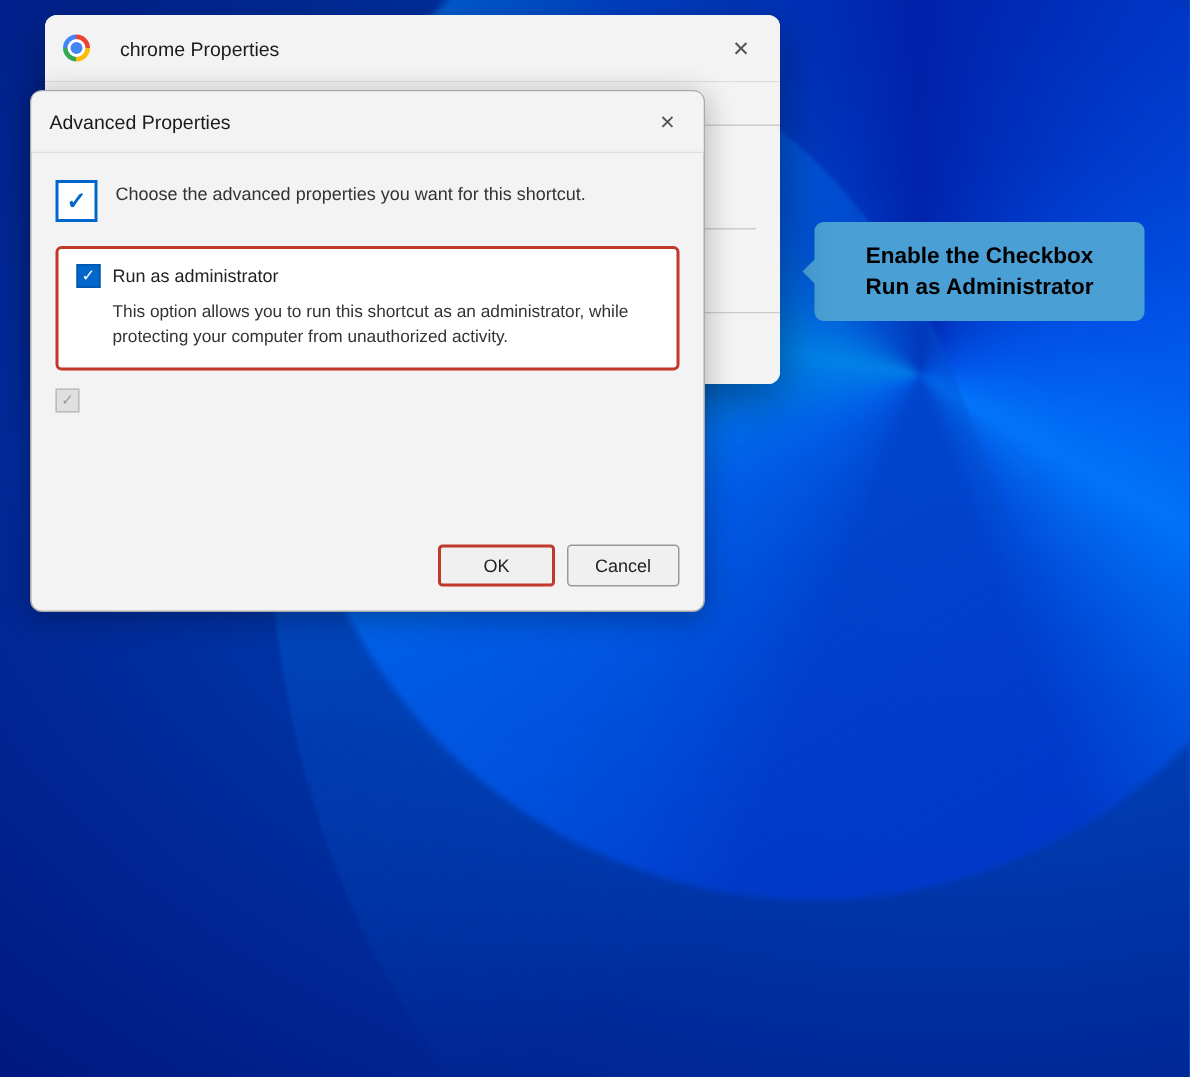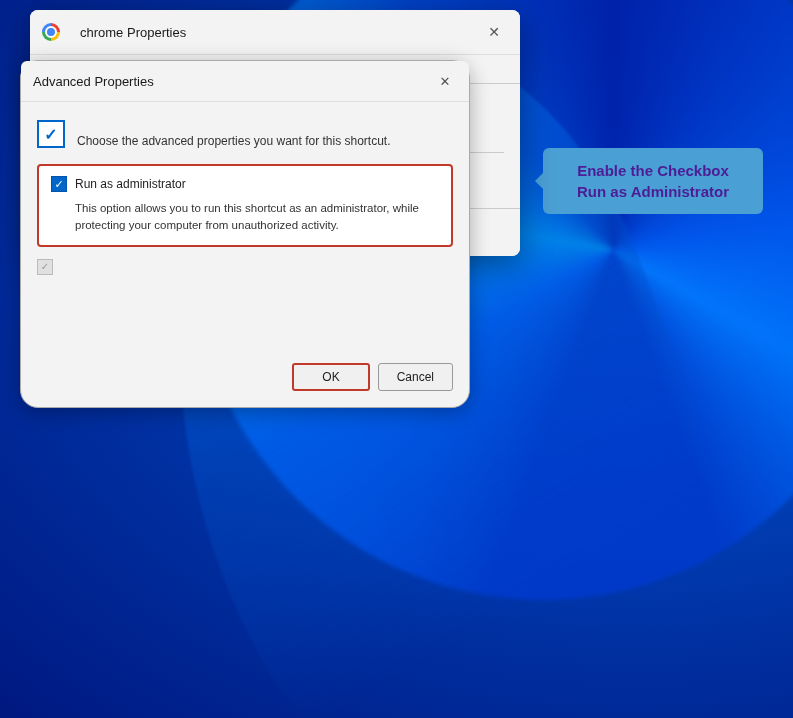--- a/index.html
+++ b/index.html
@@ -188,7 +188,7 @@
       border: 1px solid #aaa;
       box-shadow: 0 4px 20px rgba(0,0,0,0.3);
       z-index: 20;
-      border-radius: 18px;
+      border-radius: 8px;
     }
 
     .modal-titlebar {

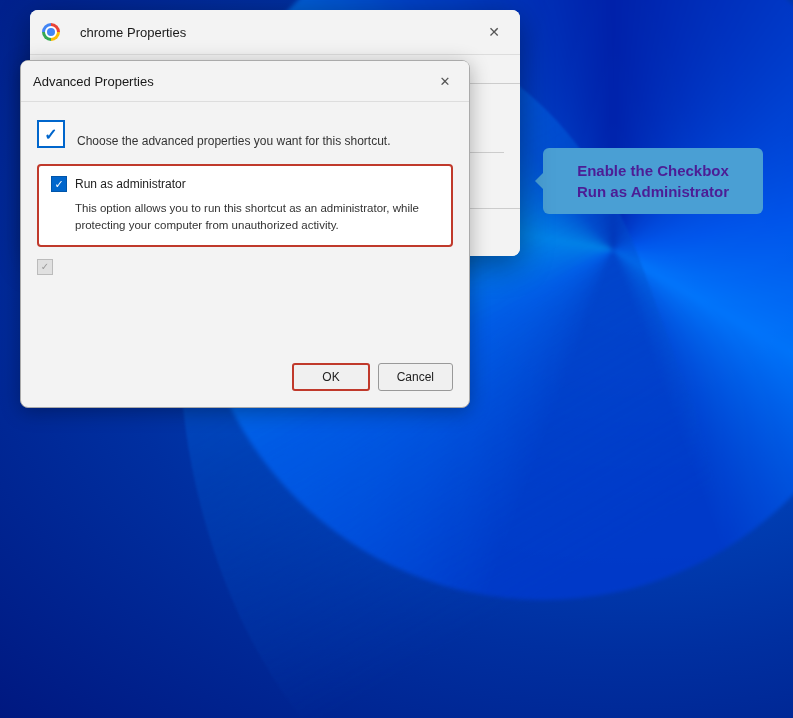--- a/index.html
+++ b/index.html
@@ -247,7 +247,6 @@
       color: #333;
       flex: 1;
       padding-top: 4px;
-      margin-top: 12px;
     }
 
     

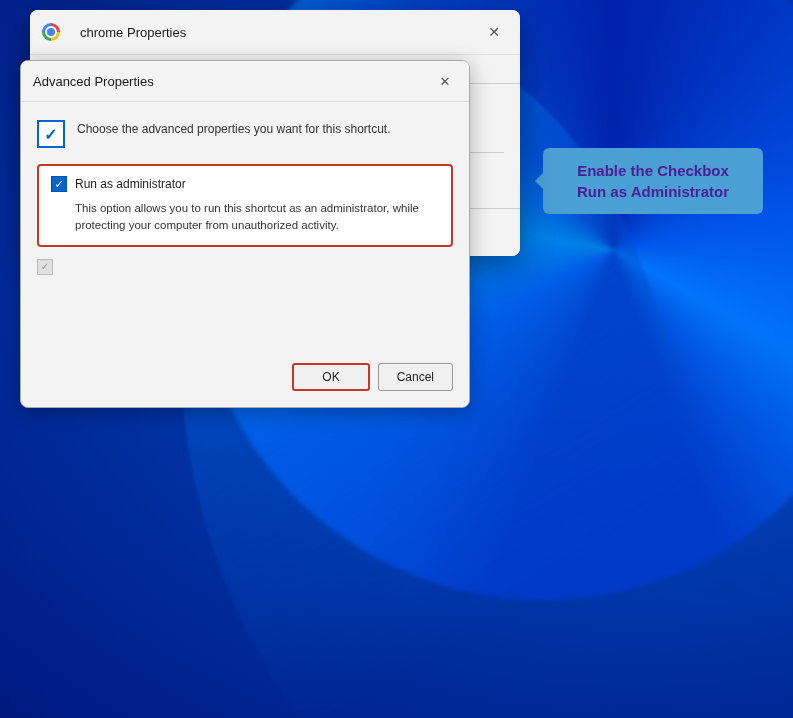--- a/index.html
+++ b/index.html
@@ -51,7 +51,7 @@
       top: 148px;
       right: 30px;
       background: #4a9fd4;
-      color: #4c1d95;
+      color: #000000;
       padding: 12px 16px;
       border-radius: 6px;
       font-size: 15px;

